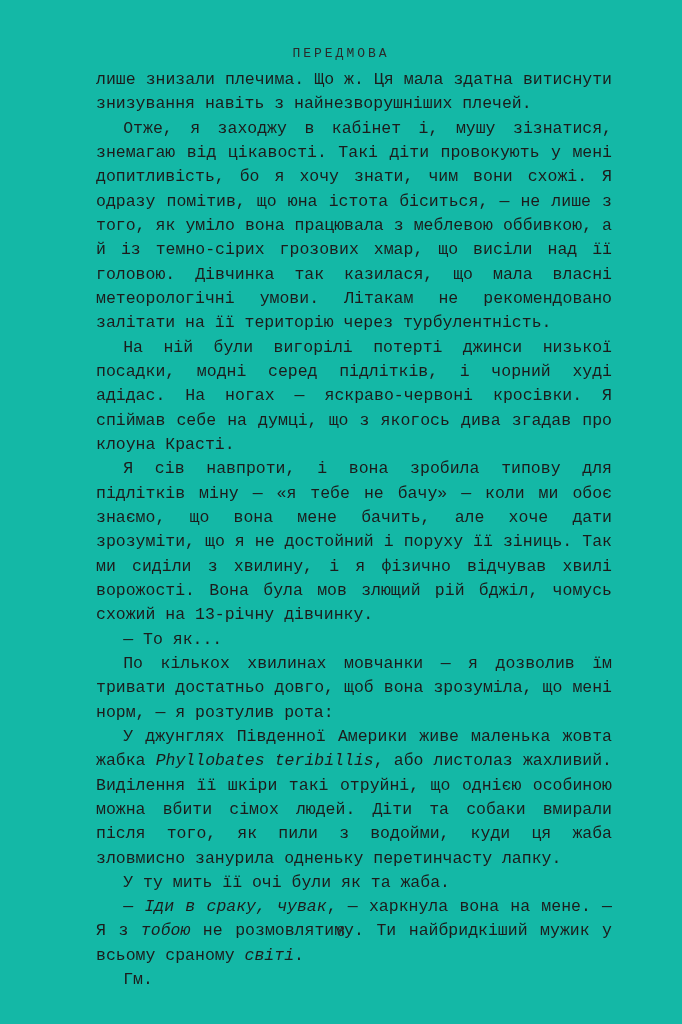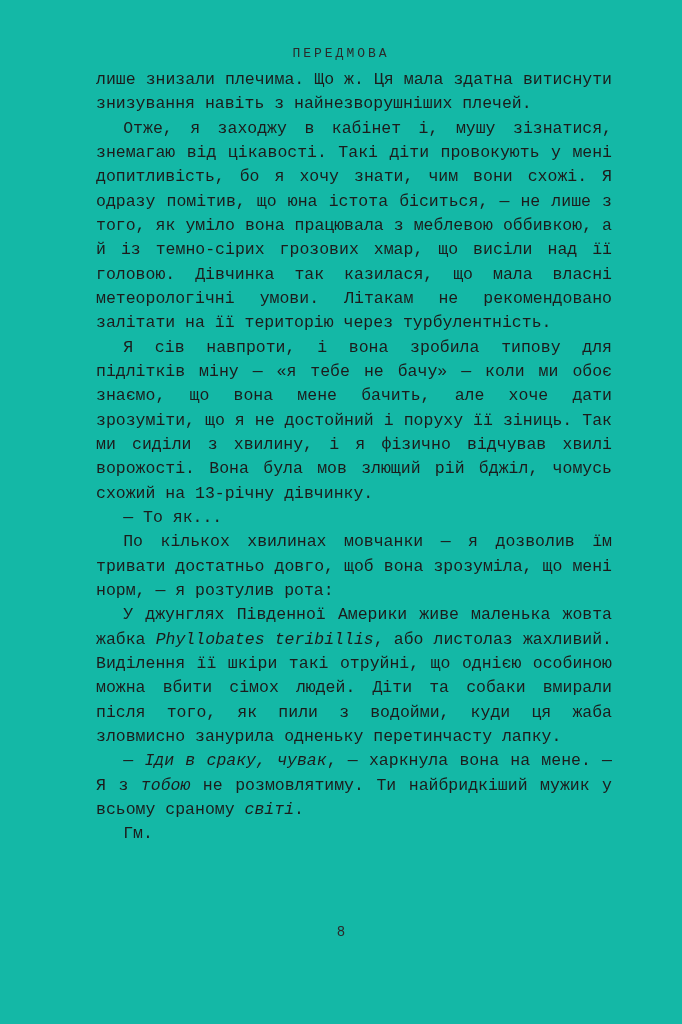--- a/index.html
+++ b/index.html
@@ -68,6 +68,7 @@
   <main class="body-text">
       <p class="para"><span>лише знизали плечима. Що ж. Ця мала здатна витиснути знизування навіть з найнезворушніших плечей.</span></p>
       <p class="para indent"><span>Отже, я заходжу в кабінет і, мушу зізнатися, знемагаю від цікавості. Такі діти провокують у мені допитливість, бо я хочу знати, чим вони схожі. Я одразу помітив, що юна істота біситься, — не лише з того, як уміло вона працювала з меблевою оббивкою, а й із темно-сірих грозових хмар, що висіли над її головою. Дівчинка так казилася, що мала власні метеорологічні умови. Літакам не рекомендовано залітати на її територію через турбулентність.</span></p>
+      <p class="para indent"><span>На ній були вигорілі потерті джинси низької посадки, модні серед підлітків, і чорний худі адідас. На ногах — яскраво-червоні кросівки. Я спіймав себе на думці, що з якогось дива згадав про клоуна Красті.</span></p>
       <p class="para indent"><span>Я сів навпроти, і вона зробила типову для підлітків міну — «я тебе не бачу» — коли ми обоє знаємо, що вона мене бачить, але хоче дати зрозуміти, що я не достойний і поруху її зіниць. Так ми сиділи з хвилину, і я фізично відчував хвилі ворожості. Вона була мов злющий рій бджіл, чомусь схожий на 13-річну дівчинку.</span></p>
       <p class="para indent"><span>— То як...</span></p>
       <p class="para indent"><span>По кількох хвилинах мовчанки — я дозволив їм тривати достатньо довго, щоб вона зрозуміла, що мені норм, — я розтулив рота:</span></p>

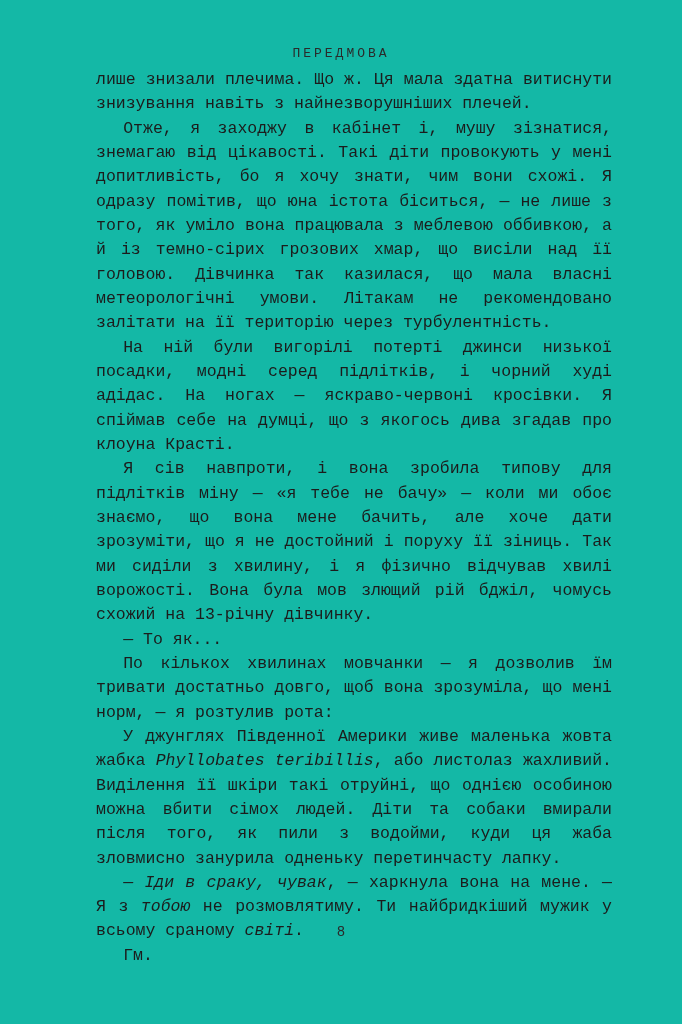--- a/index.html
+++ b/index.html
@@ -73,6 +73,7 @@
       <p class="para indent"><span>— То як...</span></p>
       <p class="para indent"><span>По кількох хвилинах мовчанки — я дозволив їм тривати достатньо довго, щоб вона зрозуміла, що мені норм, — я розтулив рота:</span></p>
       <p class="para indent"><span>У джунглях Південної Америки живе маленька жовта жабка </span><em>Phyllobates teribillis</em><span>, або листолаз жахливий. Виділення її шкіри такі отруйні, що однією особиною можна вбити сімох людей. Діти та собаки вмирали після того, як пили з водойми, куди ця жаба зловмисно занурила одненьку перетинчасту лапку.</span></p>
+      <p class="para indent"><span>У ту мить її очі були як та жаба.</span></p>
       <p class="para indent"><span>— </span><em>Іди в сраку, чувак</em><span>, — харкнула вона на мене. — Я з </span><em>тобою</em><span> не розмовлятиму. Ти найбридкіший мужик у всьому сраному </span><em>світі</em><span>.</span></p>
       <p class="para indent"><span>Гм.</span></p>
     </main>

